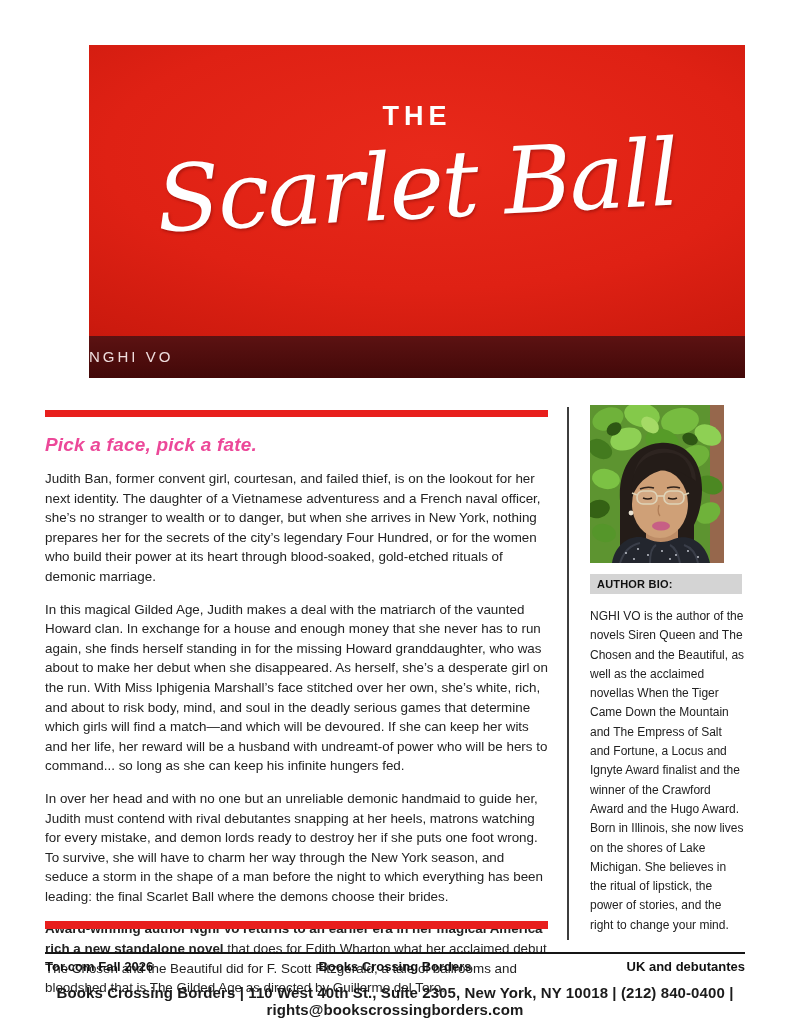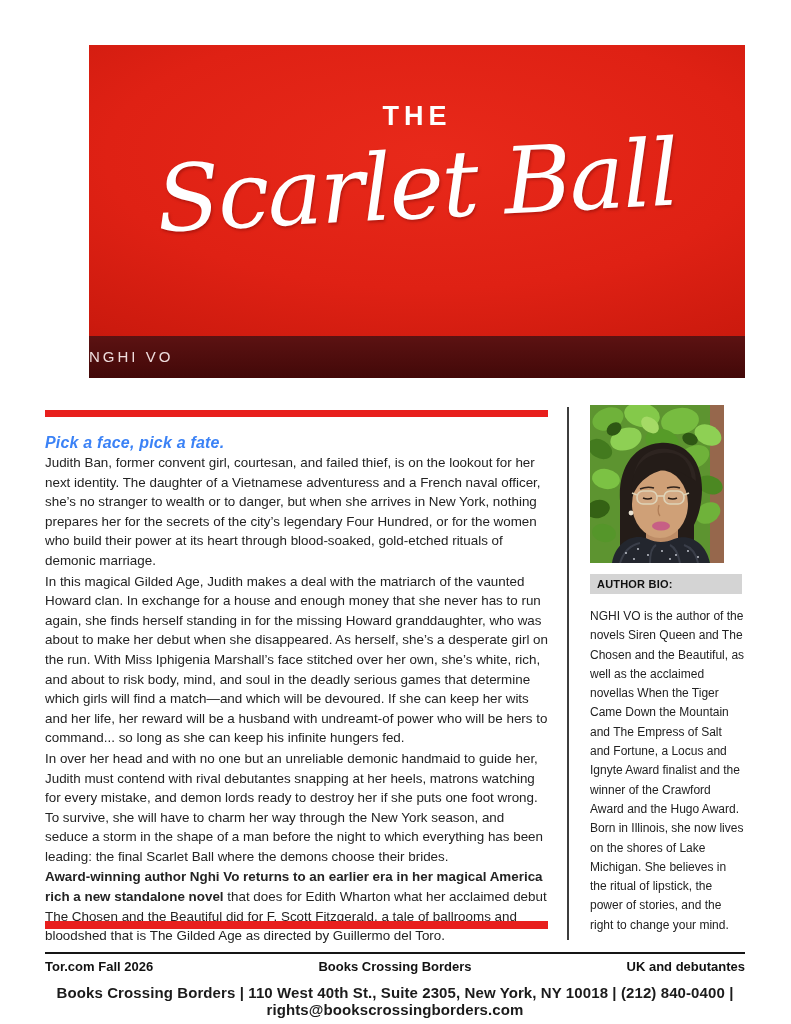--- a/index.html
+++ b/index.html
@@ -72,10 +72,10 @@
   }
   .tagline {
     margin-top: 17px;
-    font-size: 16px;
+    font-size: 19px;
     font-weight: bold;
     font-style: italic;
-    color: #3b82f6;
+    color: #ec4899;
     letter-spacing: 0.2px;
   }
   .body-par {

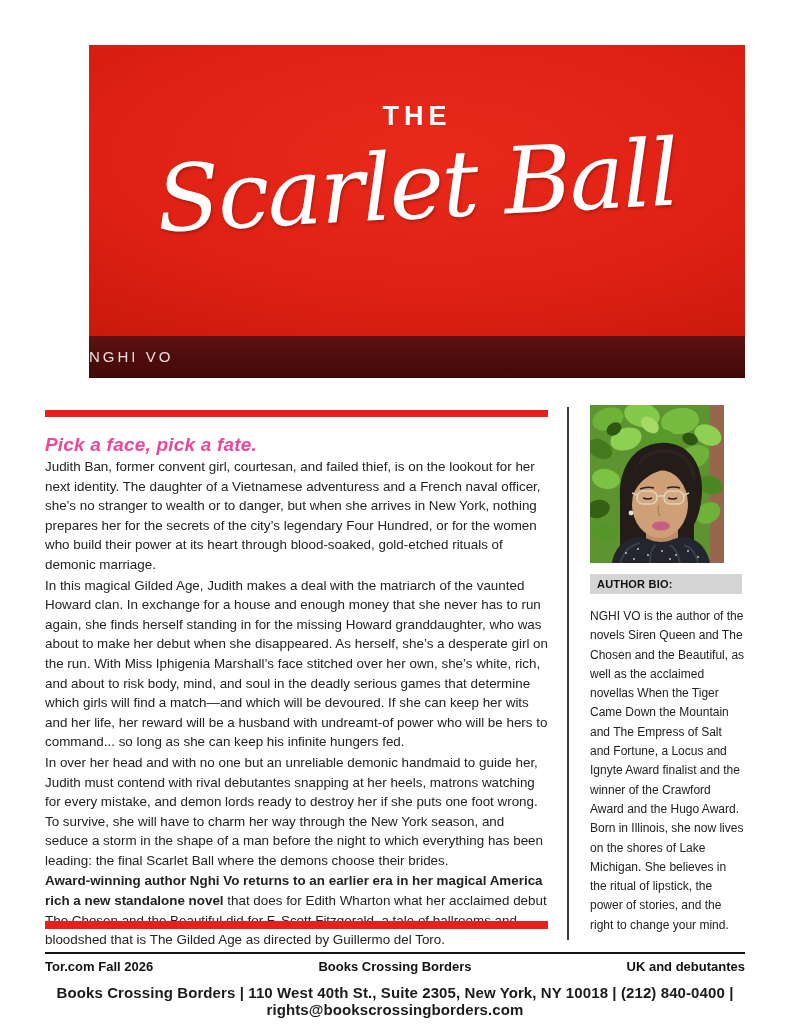--- a/index.html
+++ b/index.html
@@ -79,7 +79,7 @@
     letter-spacing: 0.2px;
   }
   .body-par {
-    margin-top: 1px;
+    margin-top: 13px;
     font-size: 13.4px;
     line-height: 19.6px;
     color: #232323;

